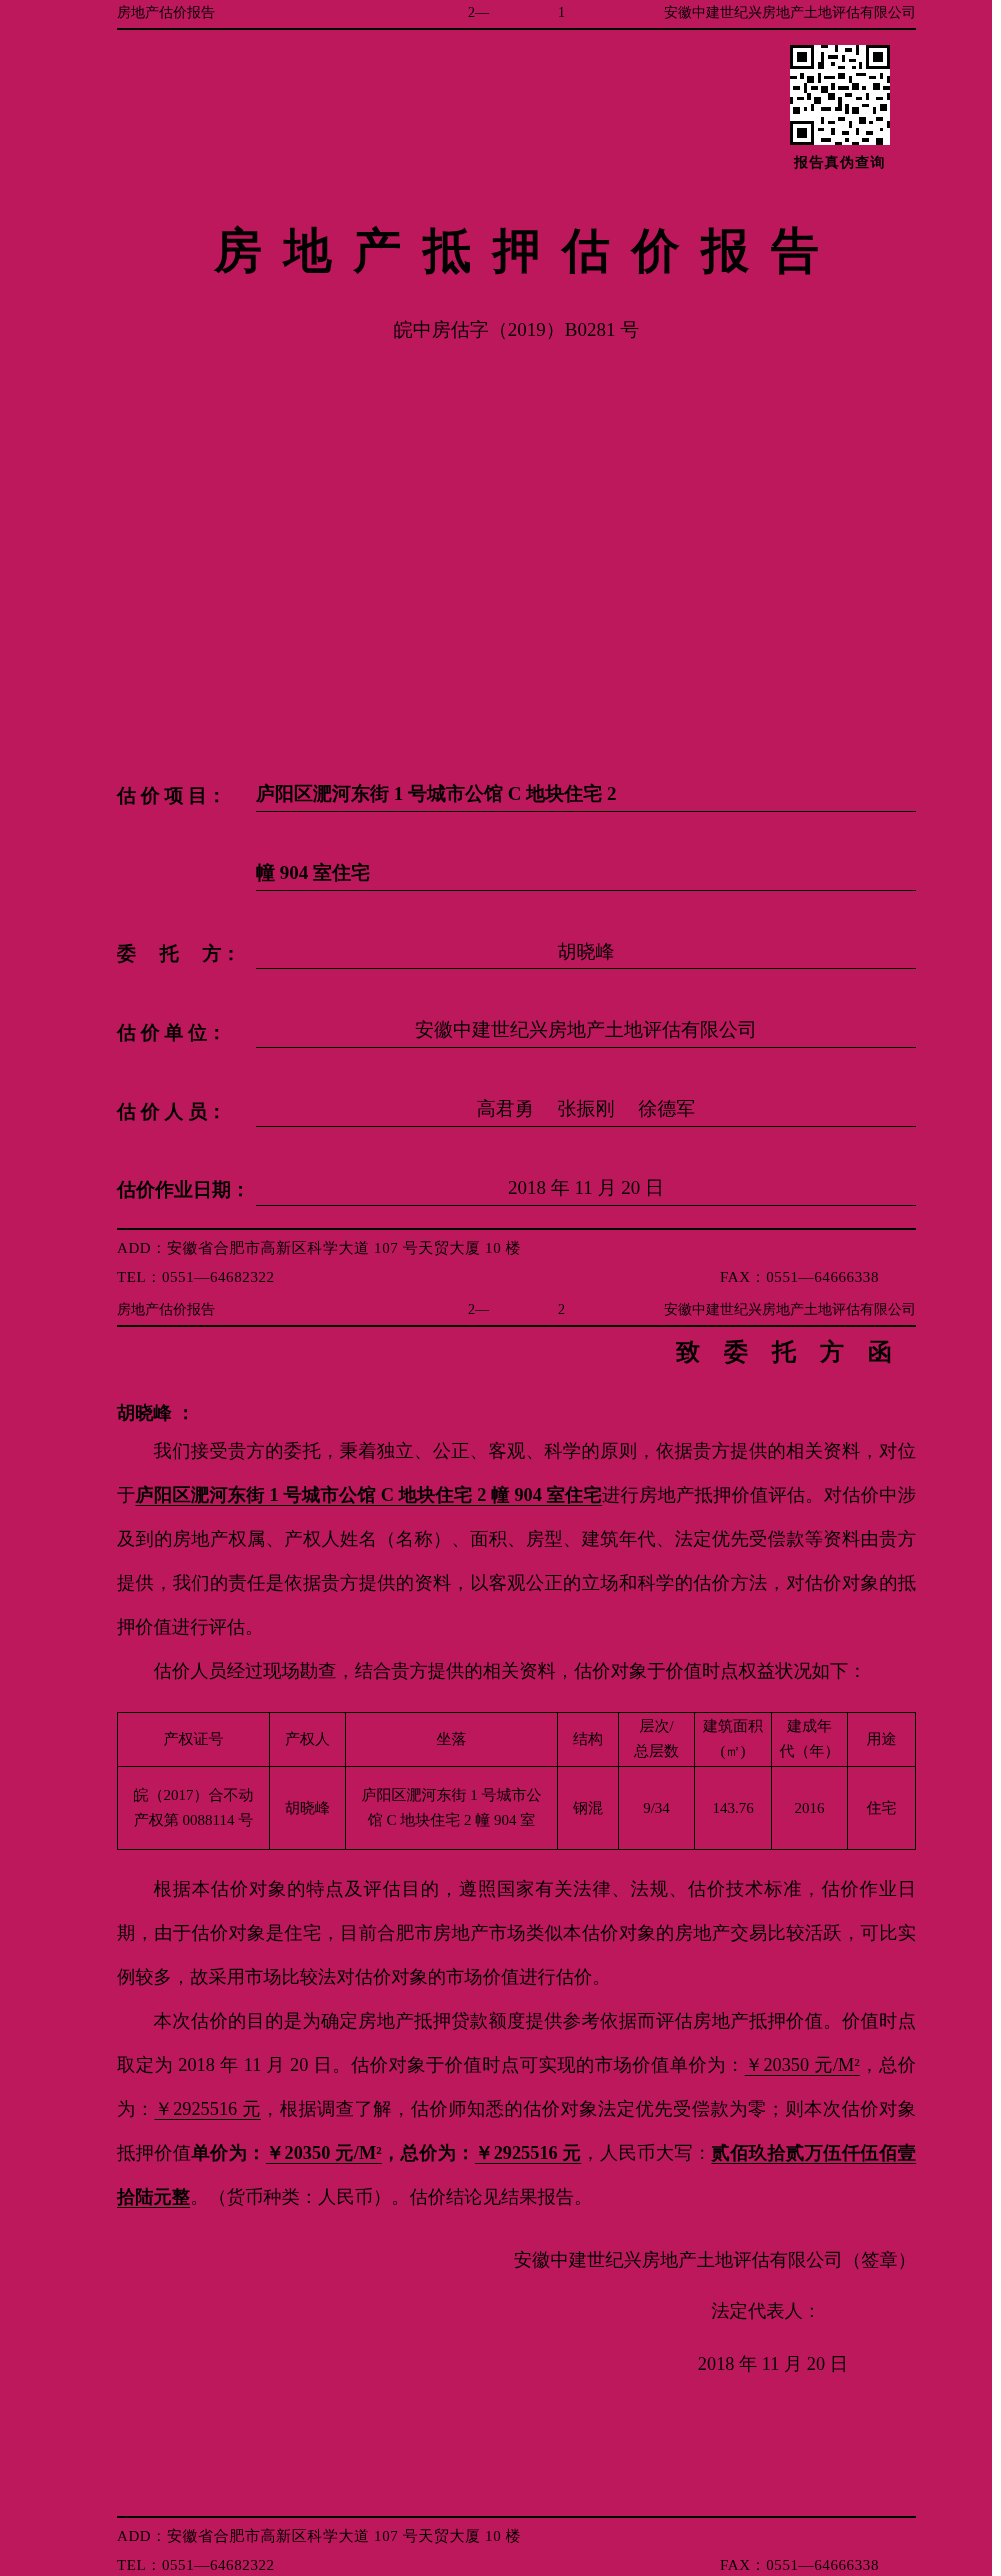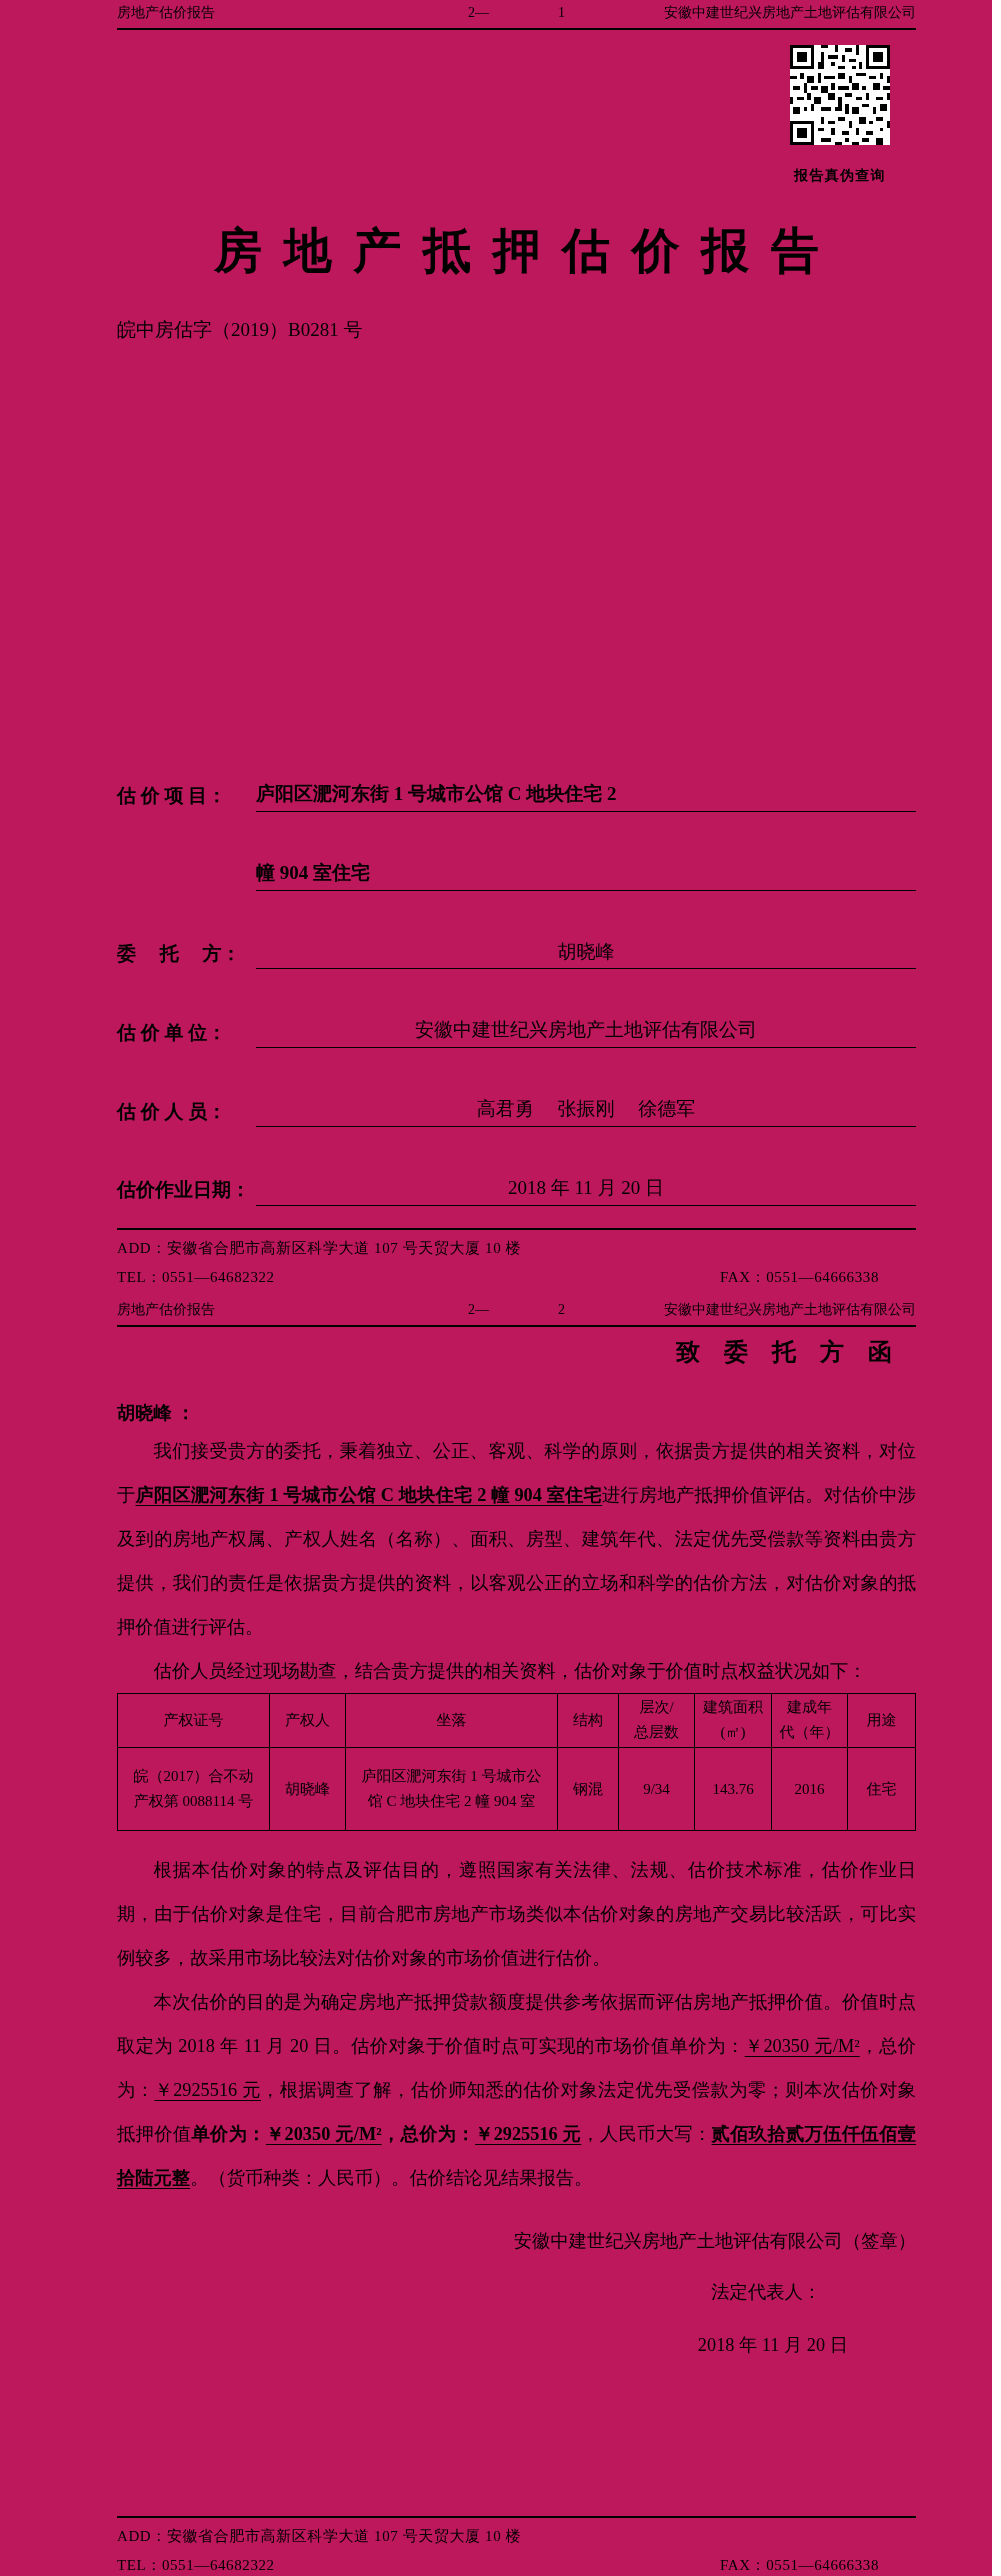--- a/index.html
+++ b/index.html
@@ -15,7 +15,7 @@
   
   .qr-wrap{position:absolute;top:45px;right:101px;width:102px;text-align:center;}
   .qr-wrap svg{display:block;width:100px;height:100px;margin:0 auto;}
-  .qr-caption{font-size:14px;font-weight:bold;margin-top:22px;letter-spacing:1.3px;white-space:nowrap;}
+  .qr-caption{font-size:14px;font-weight:bold;margin-top:9px;letter-spacing:1.3px;white-space:nowrap;}
   
   .main-title{margin-top:189px;text-align:center;font-size:48px;font-weight:bold;letter-spacing:.45em;text-indent:.45em;white-space:nowrap;}
   .report-no{margin-top:34px;text-align:left;font-size:19px;}

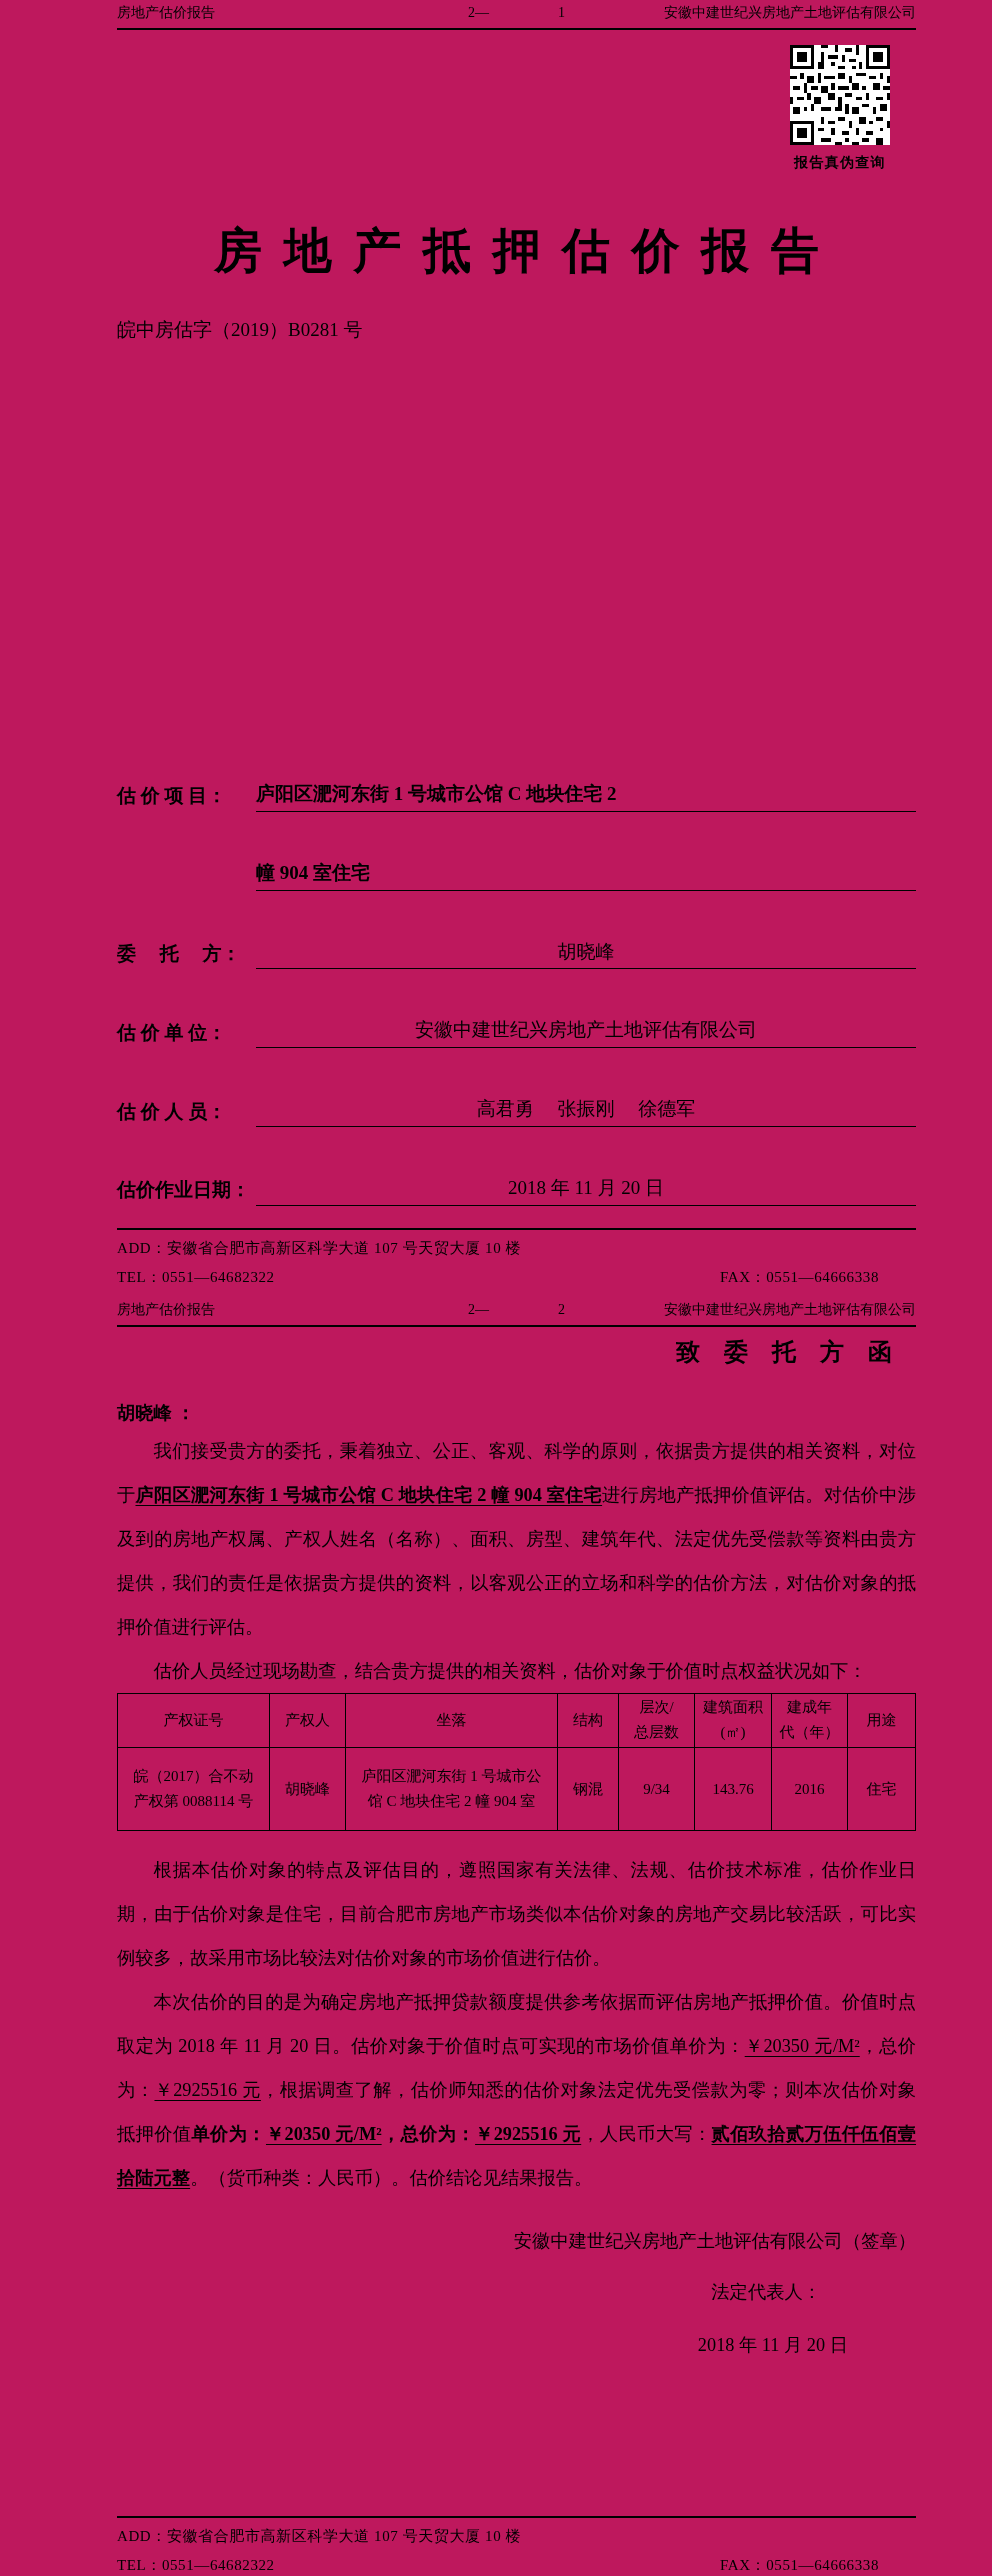--- a/index.html
+++ b/index.html
@@ -18,7 +18,7 @@
   .qr-caption{font-size:14px;font-weight:bold;margin-top:9px;letter-spacing:1.3px;white-space:nowrap;}
   
   .main-title{margin-top:189px;text-align:center;font-size:48px;font-weight:bold;letter-spacing:.45em;text-indent:.45em;white-space:nowrap;}
-  .report-no{margin-top:34px;text-align:left;font-size:19px;}
+  .report-no{margin-top:34px;text-align:center;font-size:19px;}
   .form-block{margin-top:404px;}
   .f-row{display:flex;align-items:flex-end;min-height:40px;margin-bottom:14px;font-size:19px;}
   .f-label{flex:none;width:139px;font-weight:bold;white-space:pre;padding-bottom:2.5px;}

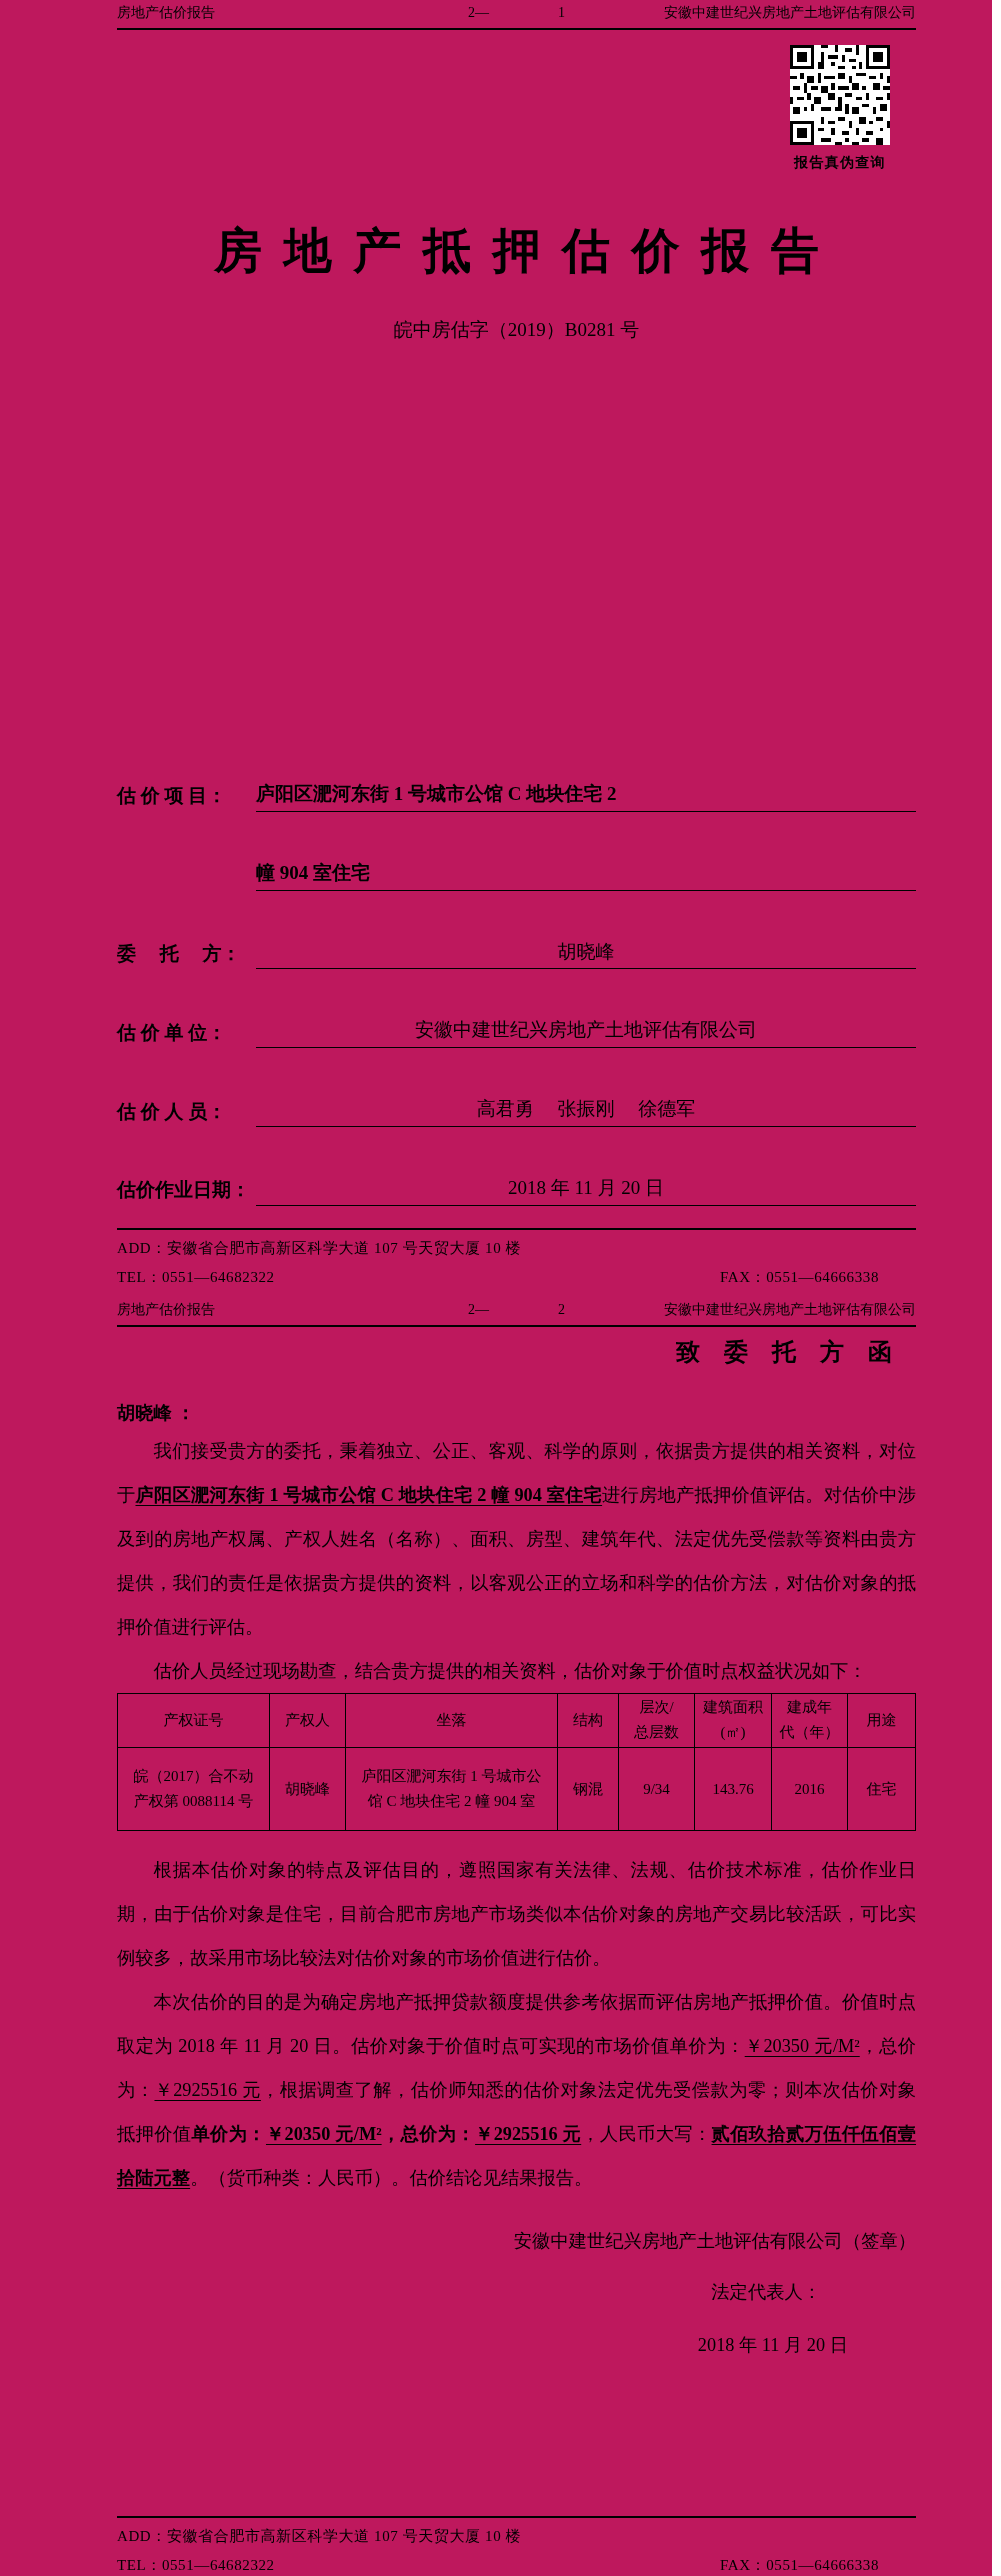--- a/index.html
+++ b/index.html
@@ -36,7 +36,7 @@
   .b{font-weight:bold;}
   .u{text-decoration:underline;text-underline-offset:4.4px;}
   .bu{font-weight:bold;text-decoration:underline;text-underline-offset:4.4px;}
-  table.rights{width:100%;border-collapse:collapse;table-layout:fixed;}
+  table.rights{width:100%;border-collapse:collapse;table-layout:fixed;margin-top:19px;}
   table.rights th,table.rights td{border:1.3px solid #000;text-align:center;vertical-align:middle;font-weight:normal;font-size:15px;line-height:1.7;white-space:pre-line;padding:1.3px 2.5px;box-sizing:border-box;}
   table.rights th{height:45px;}
   table.rights td{height:83px;}

